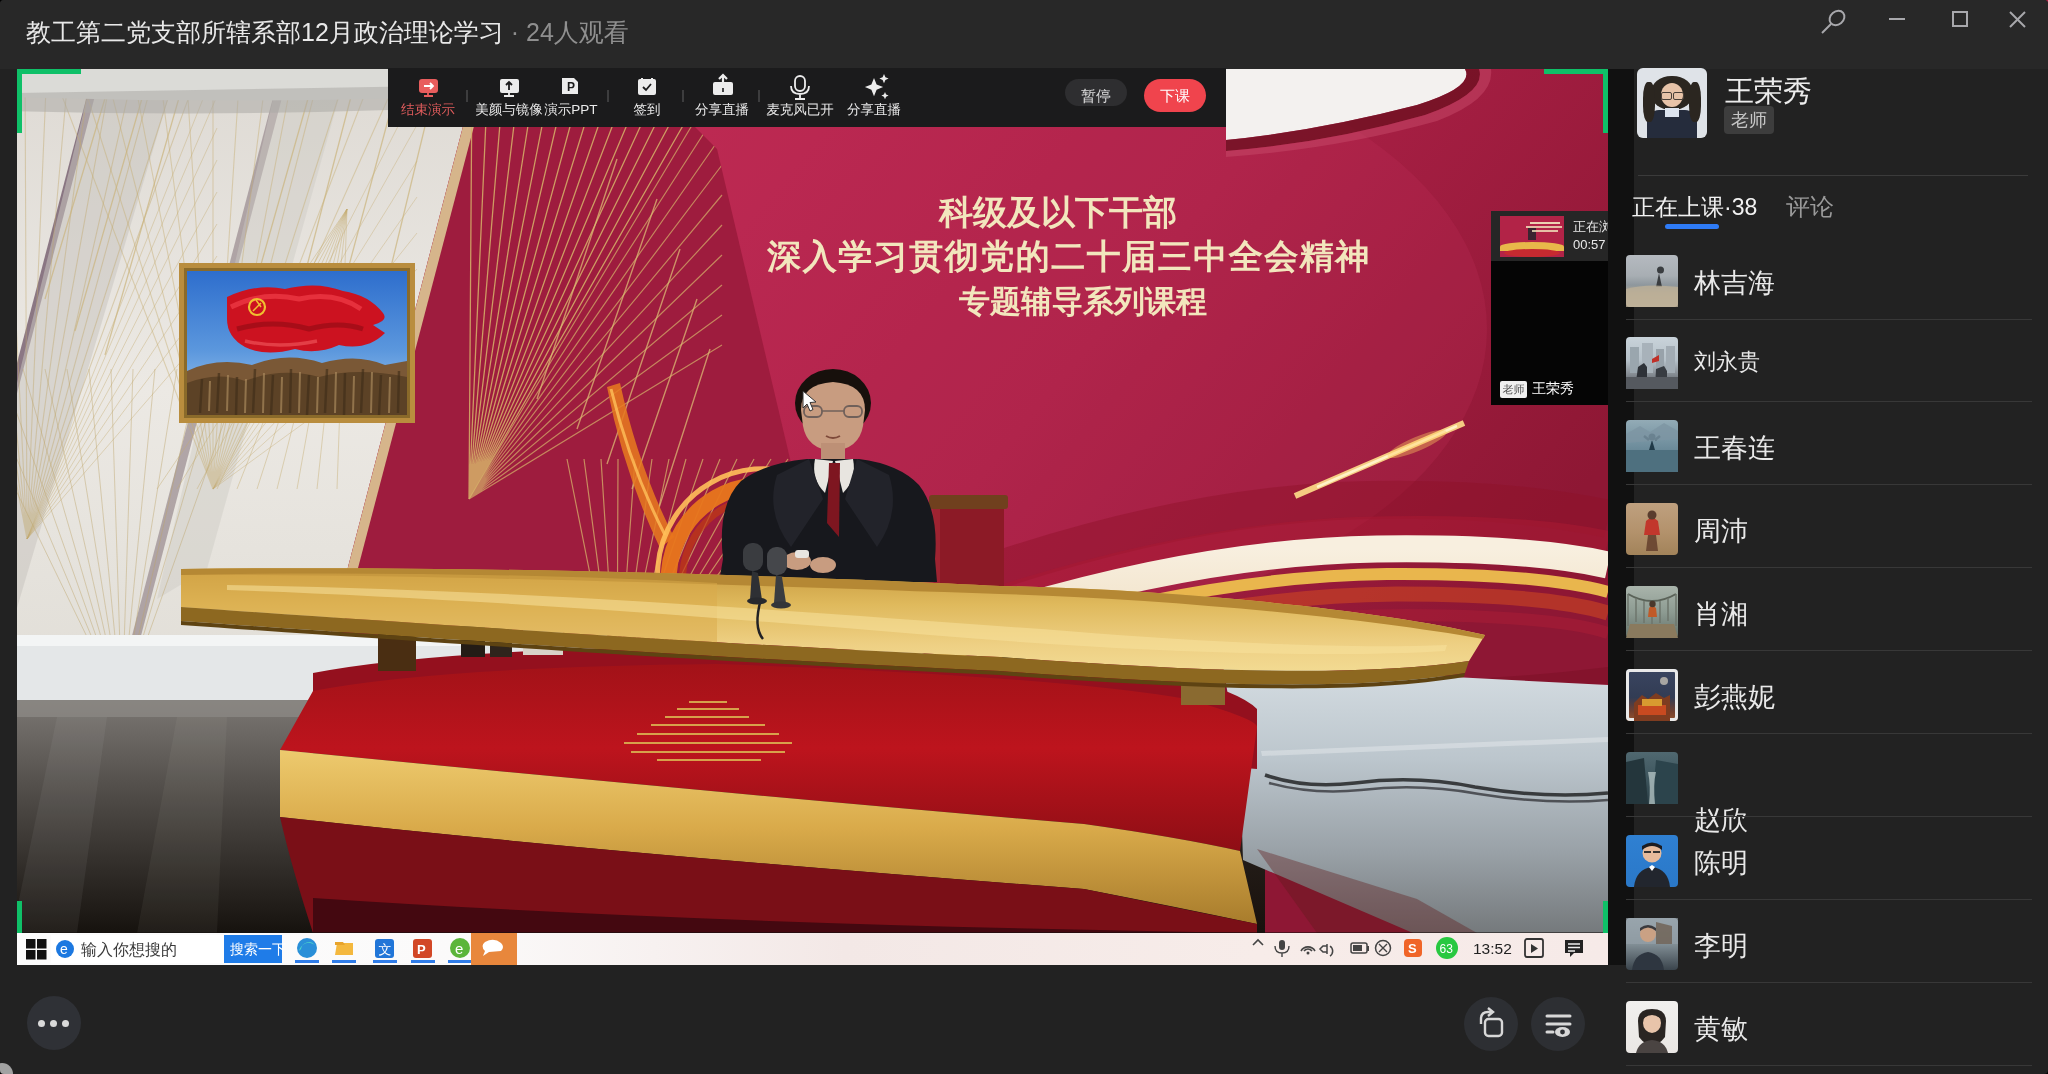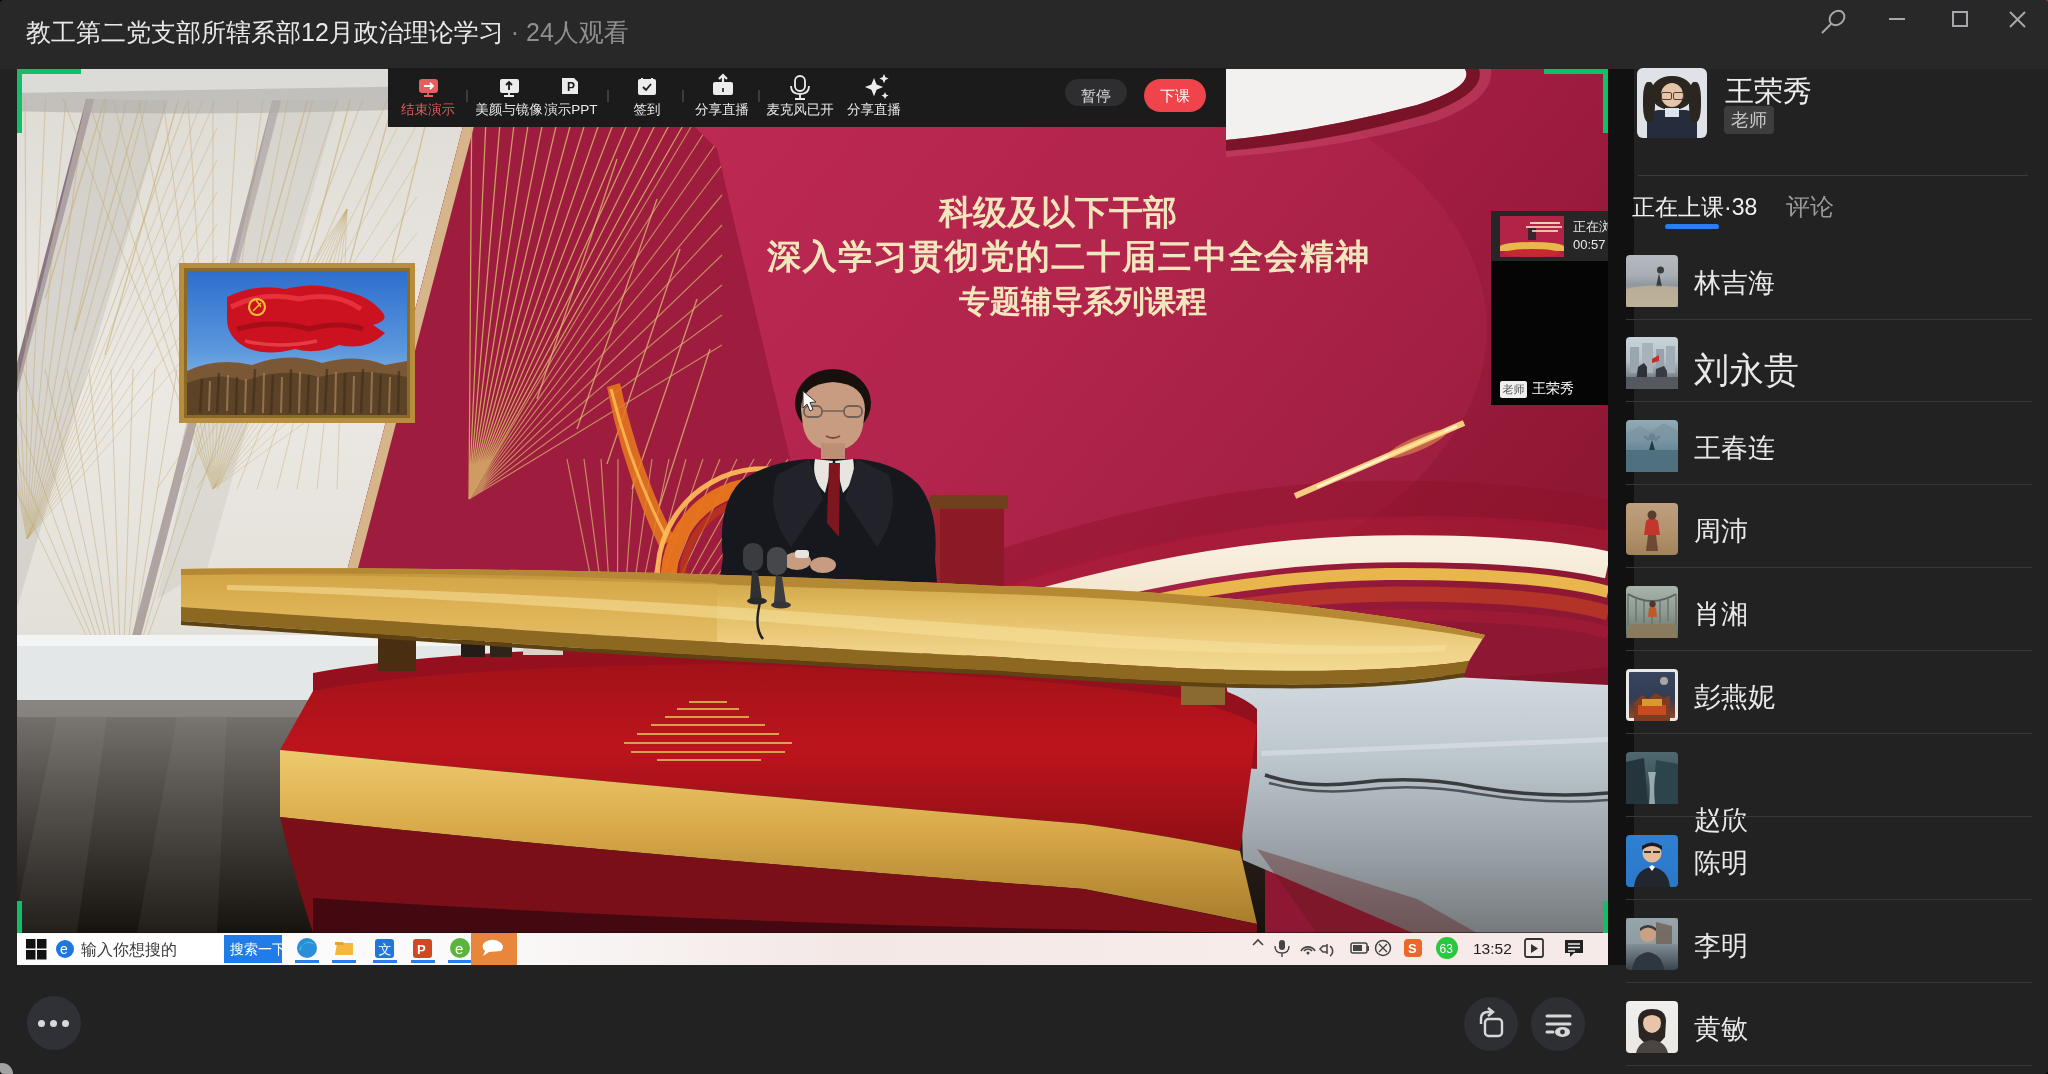--- a/index.html
+++ b/index.html
@@ -392,7 +392,7 @@
 <div class="abs" style="left:1694px;top:264.5px;font-size:27px;color:#e9e9e9;">林吉海</div>
 <div class="abs" style="left:1626px;top:318.5px;width:406px;height:1px;background:#383838;"></div>
 <div class="abs av av2" style="left:1626px;top:337.4px;width:52px;height:52px;border-radius:4px;"></div>
-<div class="abs" style="left:1694px;top:347.4px;font-size:35px;color:#e9e9e9;">刘永贵</div>
+<div class="abs" style="left:1694px;top:347.4px;font-size:22px;color:#e9e9e9;">刘永贵</div>
 <div class="abs" style="left:1626px;top:401.4px;width:406px;height:1px;background:#383838;"></div>
 <div class="abs av av3" style="left:1626px;top:420.3px;width:52px;height:52px;border-radius:4px;"></div>
 <div class="abs" style="left:1694px;top:430.3px;font-size:27px;color:#e9e9e9;text-align:right;">王春连</div>

